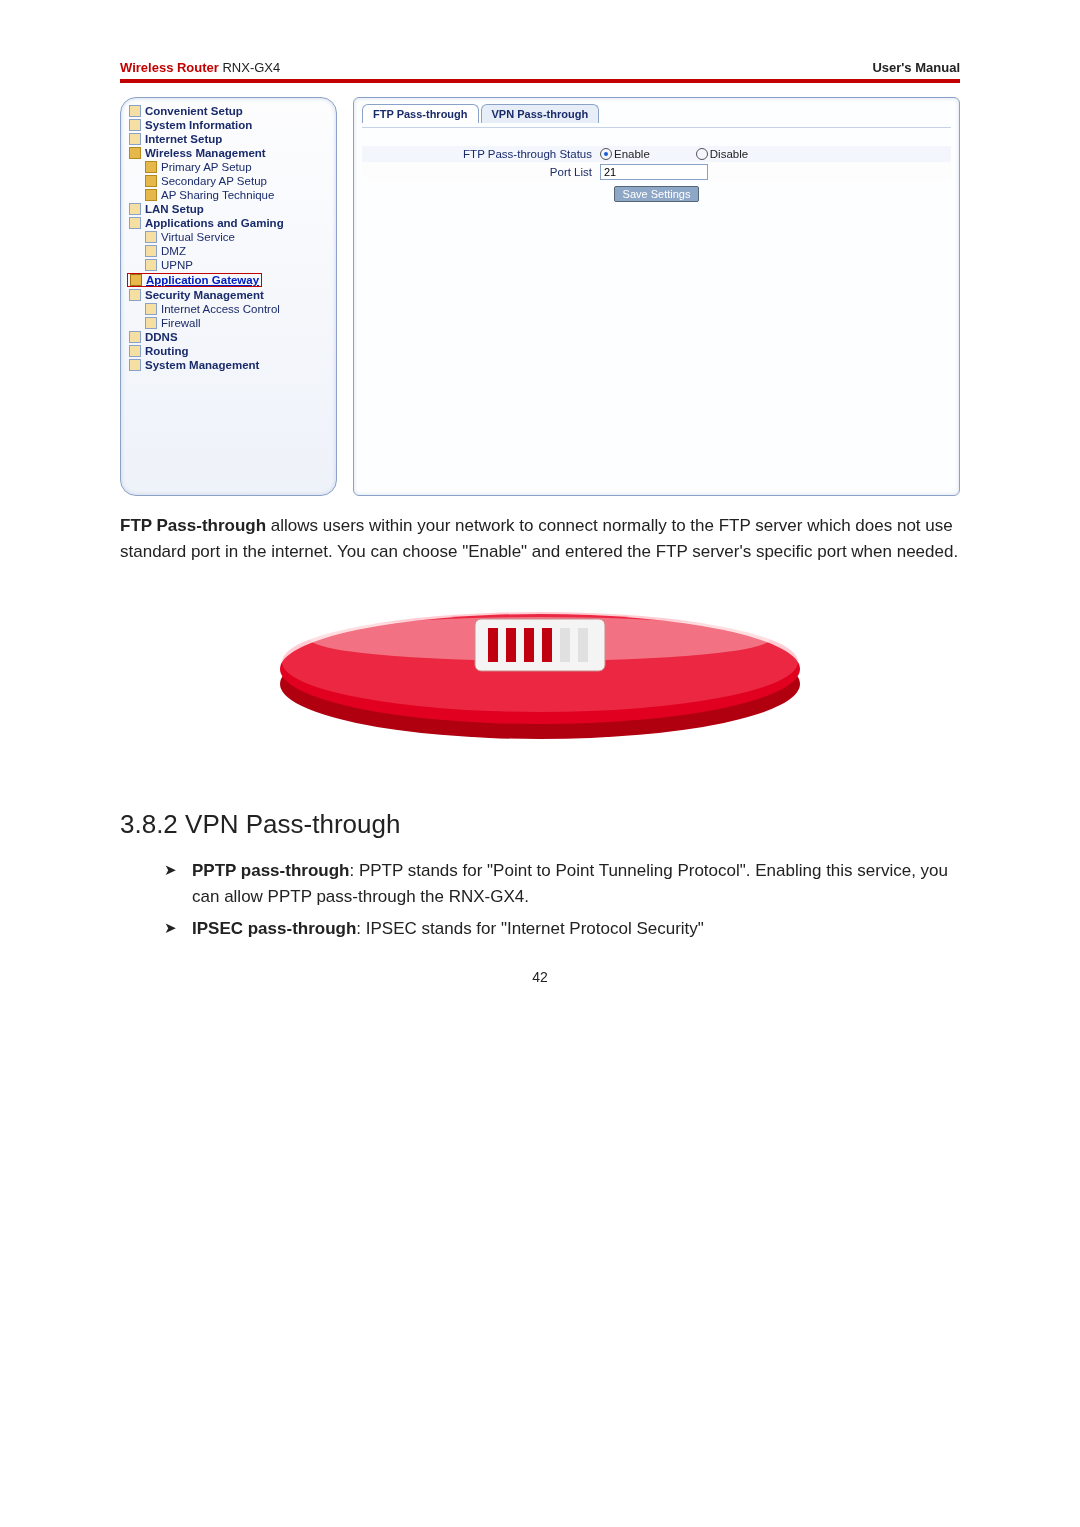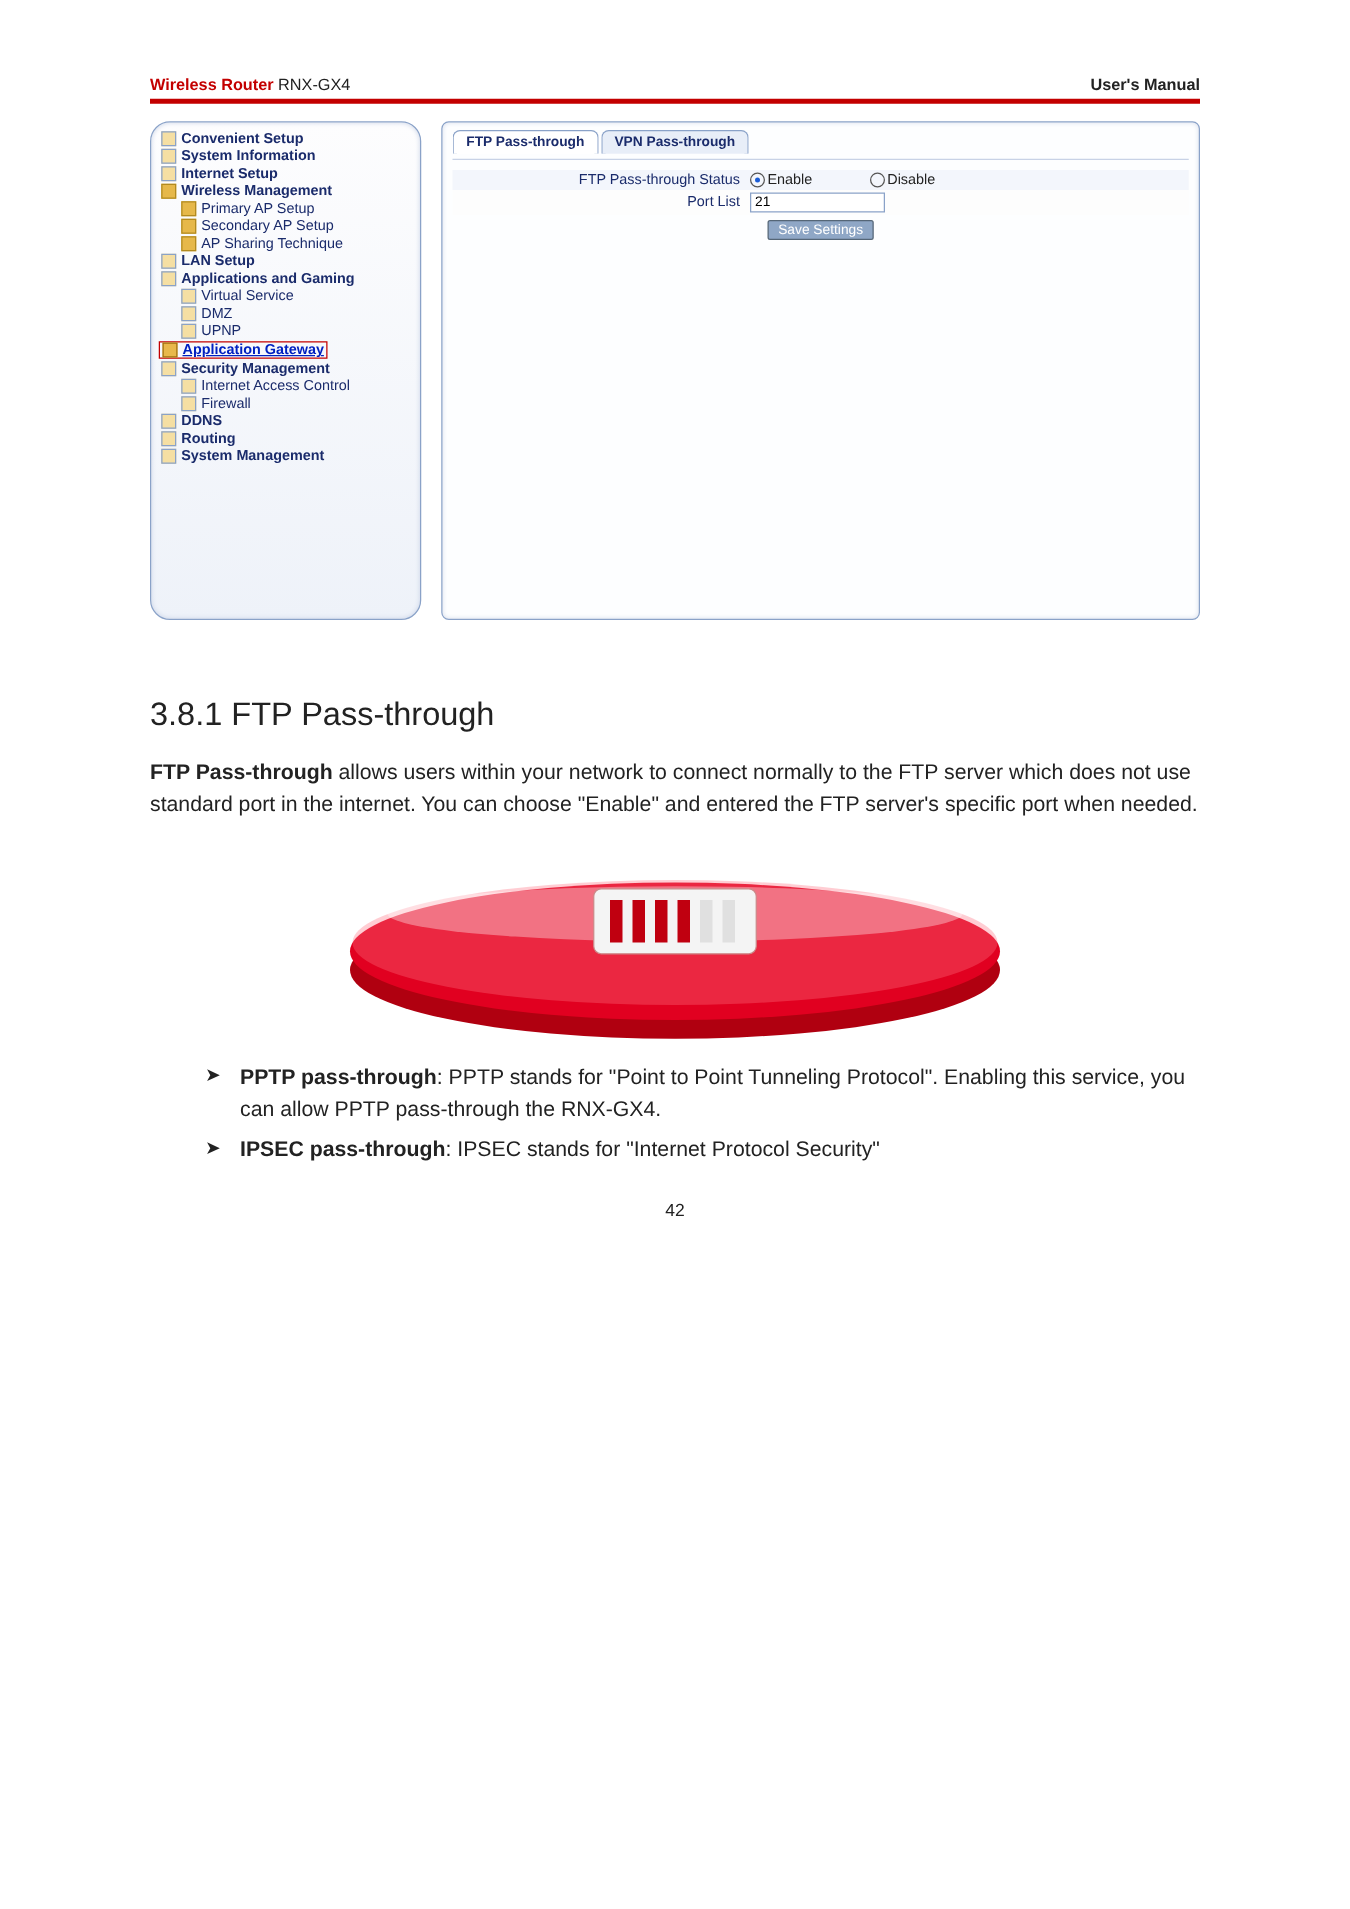--- a/index.html
+++ b/index.html
@@ -98,7 +98,7 @@
   .tab.inactive { background: #e8eef8; }
   .form-area {
     border-top: 1px solid #c8d2e6;
-    padding-top: 8px;
+    padding-top: 18px;
     font-size: 11.5px;
   }
   .form-row {

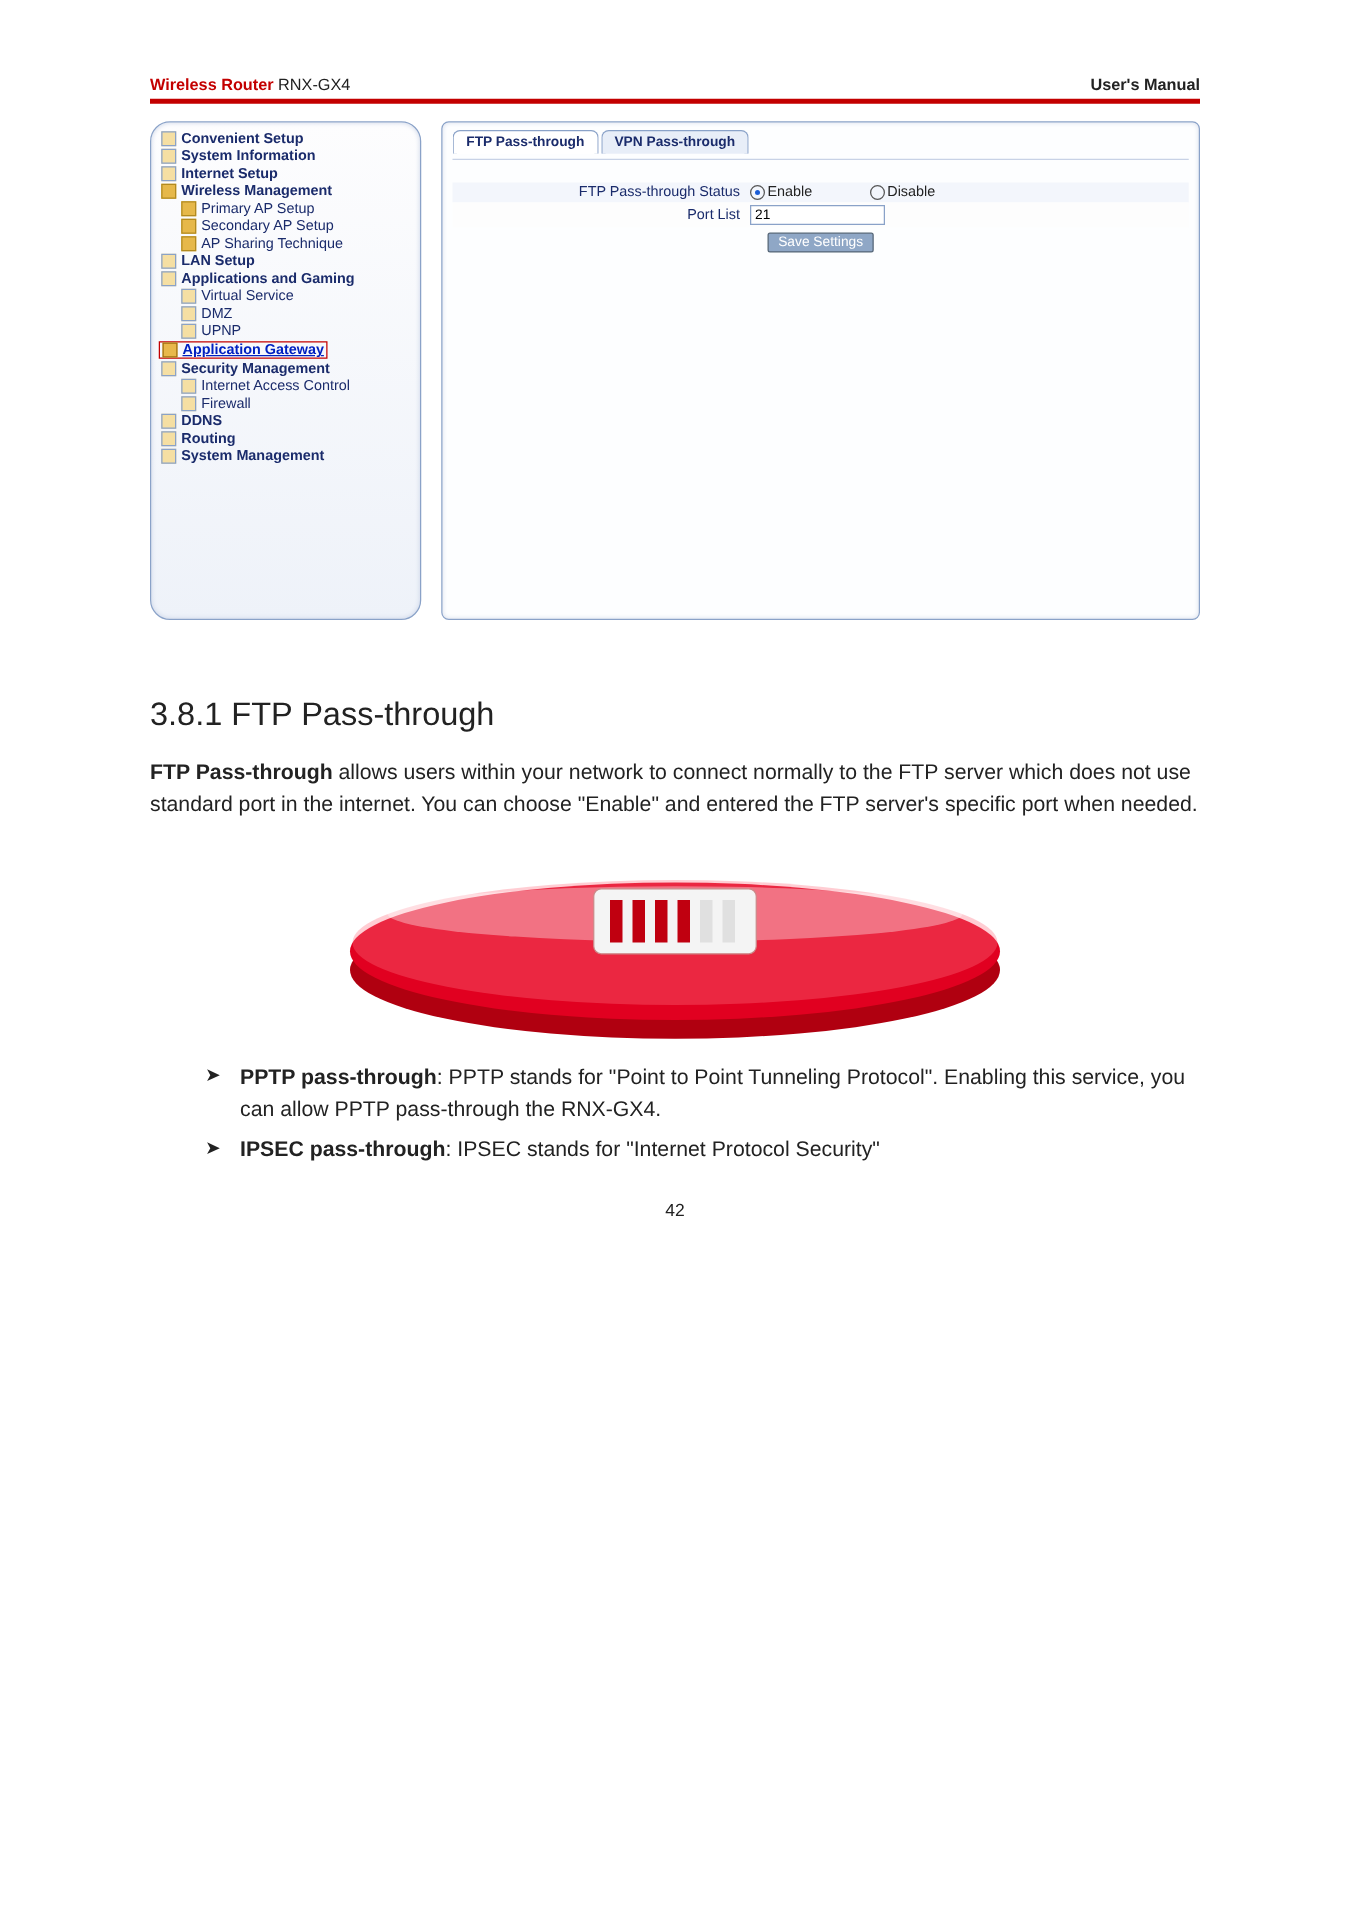--- a/index.html
+++ b/index.html
@@ -264,7 +264,6 @@
     </div>
   </div>
 
-  <h2 class="sect-h1">3.8.1 FTP Pass-through</h2>
   <p class="sect-body">
     <b>FTP Pass-through</b><span> allows users within your network to connect normally to the FTP server which does not use standard port in the internet. You can choose "Enable" and entered the FTP server's specific port when needed.</span>
   </p>

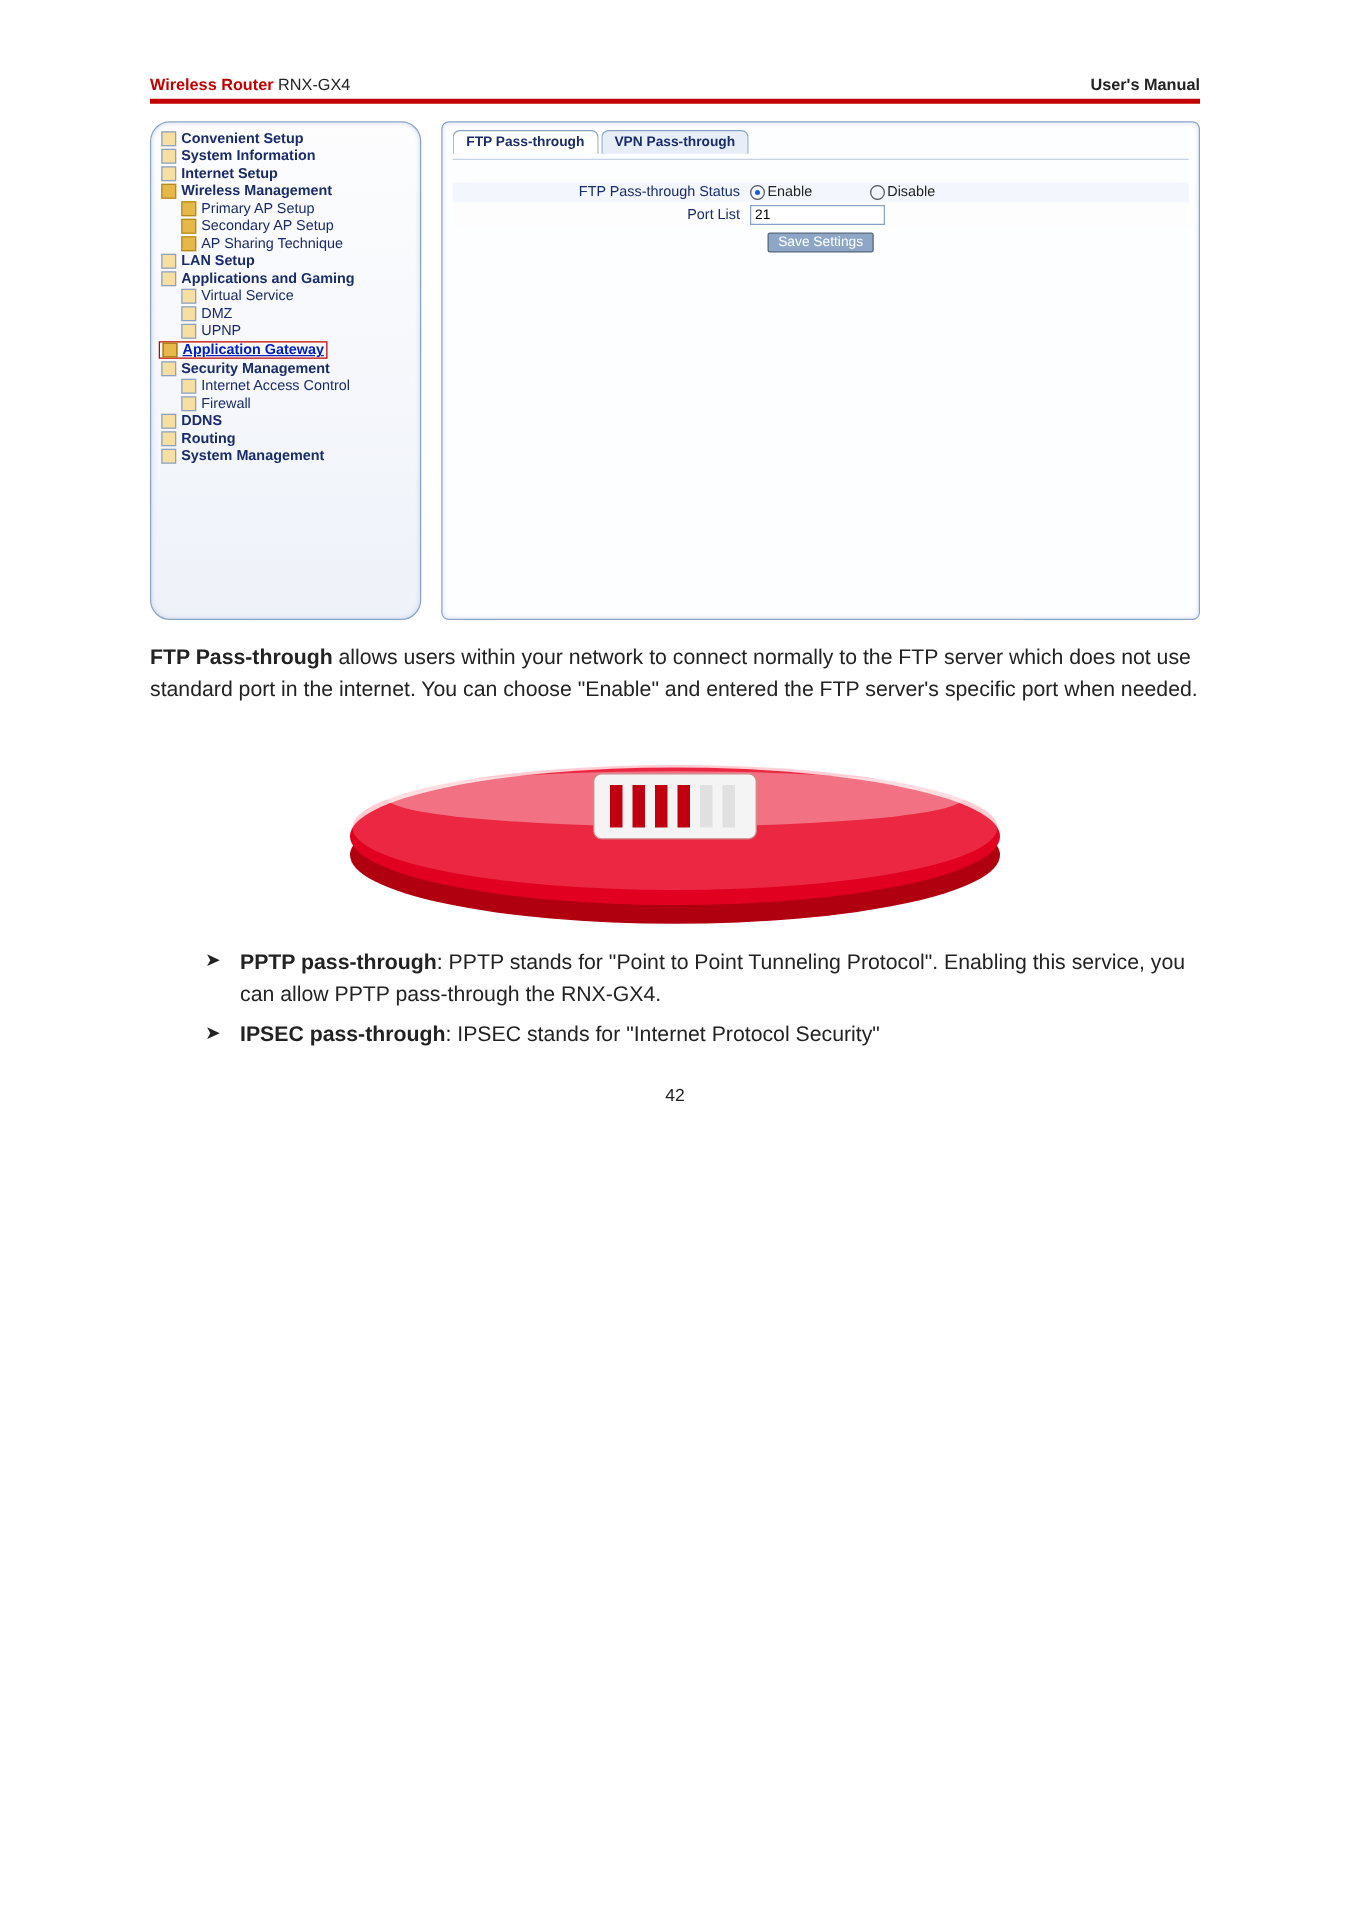--- a/index.html
+++ b/index.html
@@ -287,6 +287,7 @@
     </svg>
   </div>
 
+  <h2 class="sect-h1">3.8.2 VPN Pass-through</h2>
   <ul class="arrow">
     <li><b>PPTP pass-through</b><span>: PPTP stands for "Point to Point Tunneling Protocol". Enabling this service, you can allow PPTP pass-through the RNX-GX4.</span></li>
     <li><b>IPSEC pass-through</b><span>: IPSEC stands for "Internet Protocol Security"</span></li>

